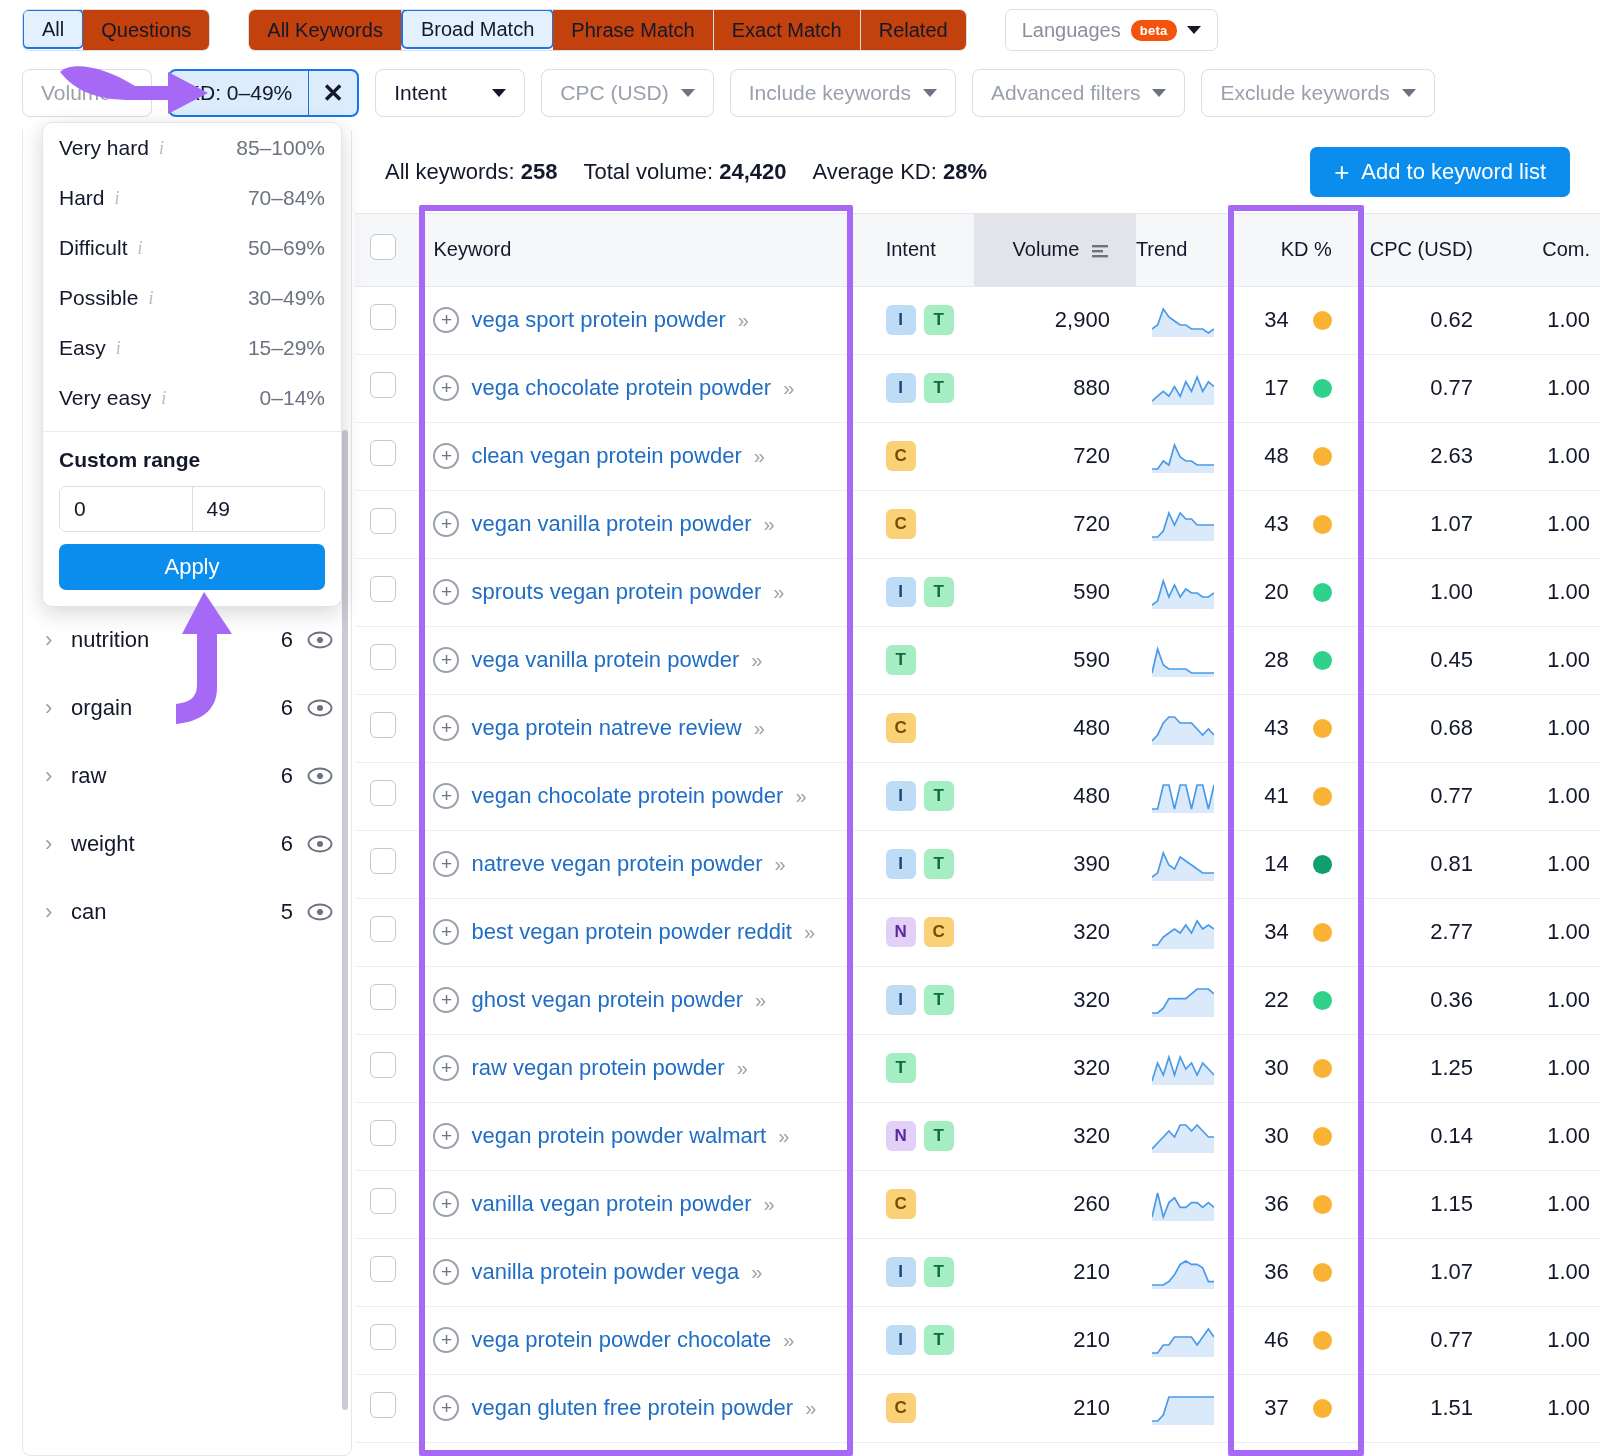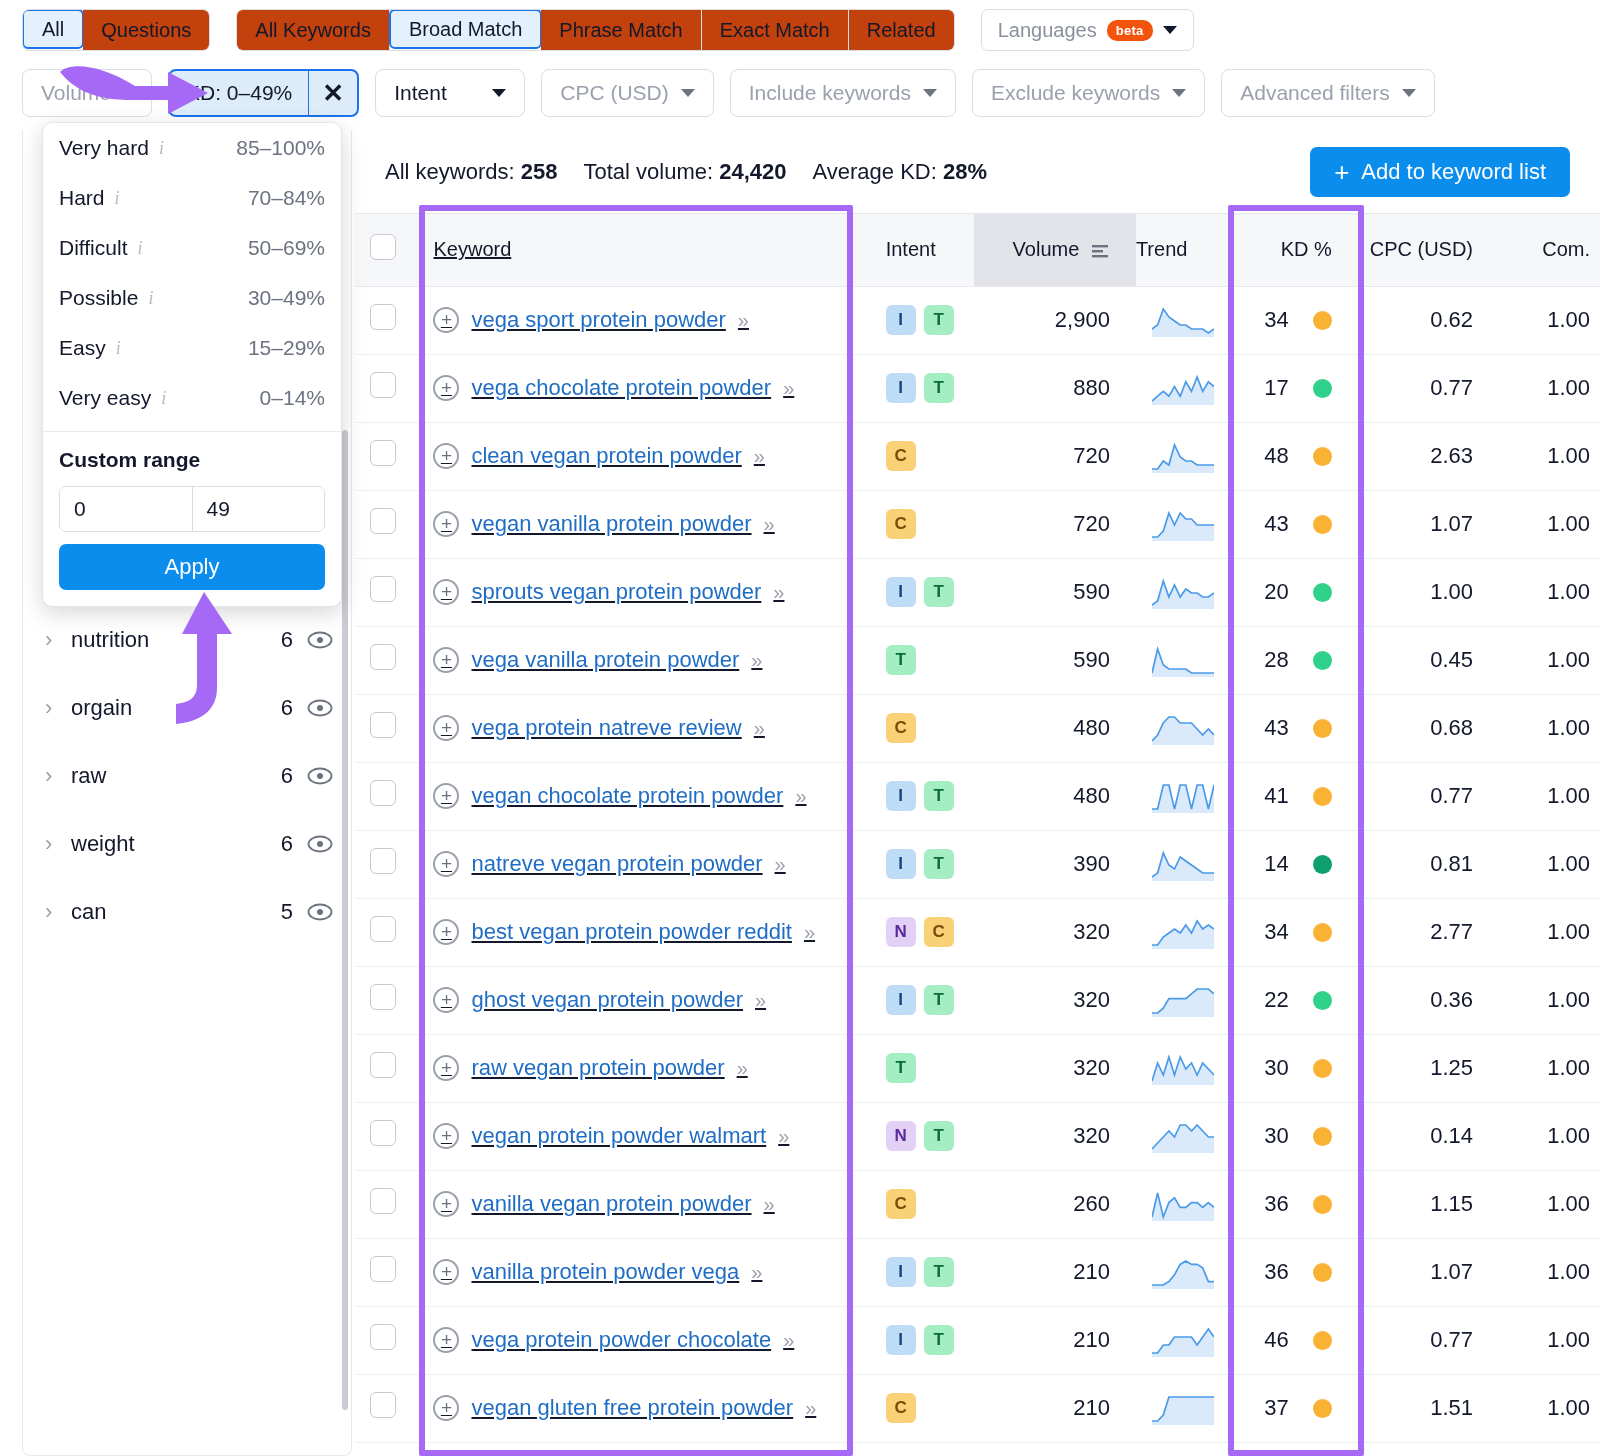--- a/index.html
+++ b/index.html
@@ -13,7 +13,7 @@
   #root { position: relative; width: 1600px; height: 1456px; }
 
   
-  .tabbar { position: absolute; left: 0; top: 0; width: 1600px; height: 60px; display: flex; align-items: center; gap: 4px; padding-left: 22px; }
+  .tabbar { position: absolute; left: 0; top: 0; width: 1600px; height: 60px; display: flex; align-items: center; gap: 16px; padding-left: 22px; }
   .seg { display: flex; border: 1px solid #dadde3; border-radius: 7px; overflow: hidden; background: #fff; height: 42px; }
   .seg .segbtn { display: flex; align-items: center; justify-content: center; padding: 0 18px; font-size: 20px; color: #13182b; background: #c2410c; height: 100%; cursor: pointer; border-right: 1px solid #dadde3; white-space: nowrap; }
   .seg .segbtn:last-child { border-right: none; }

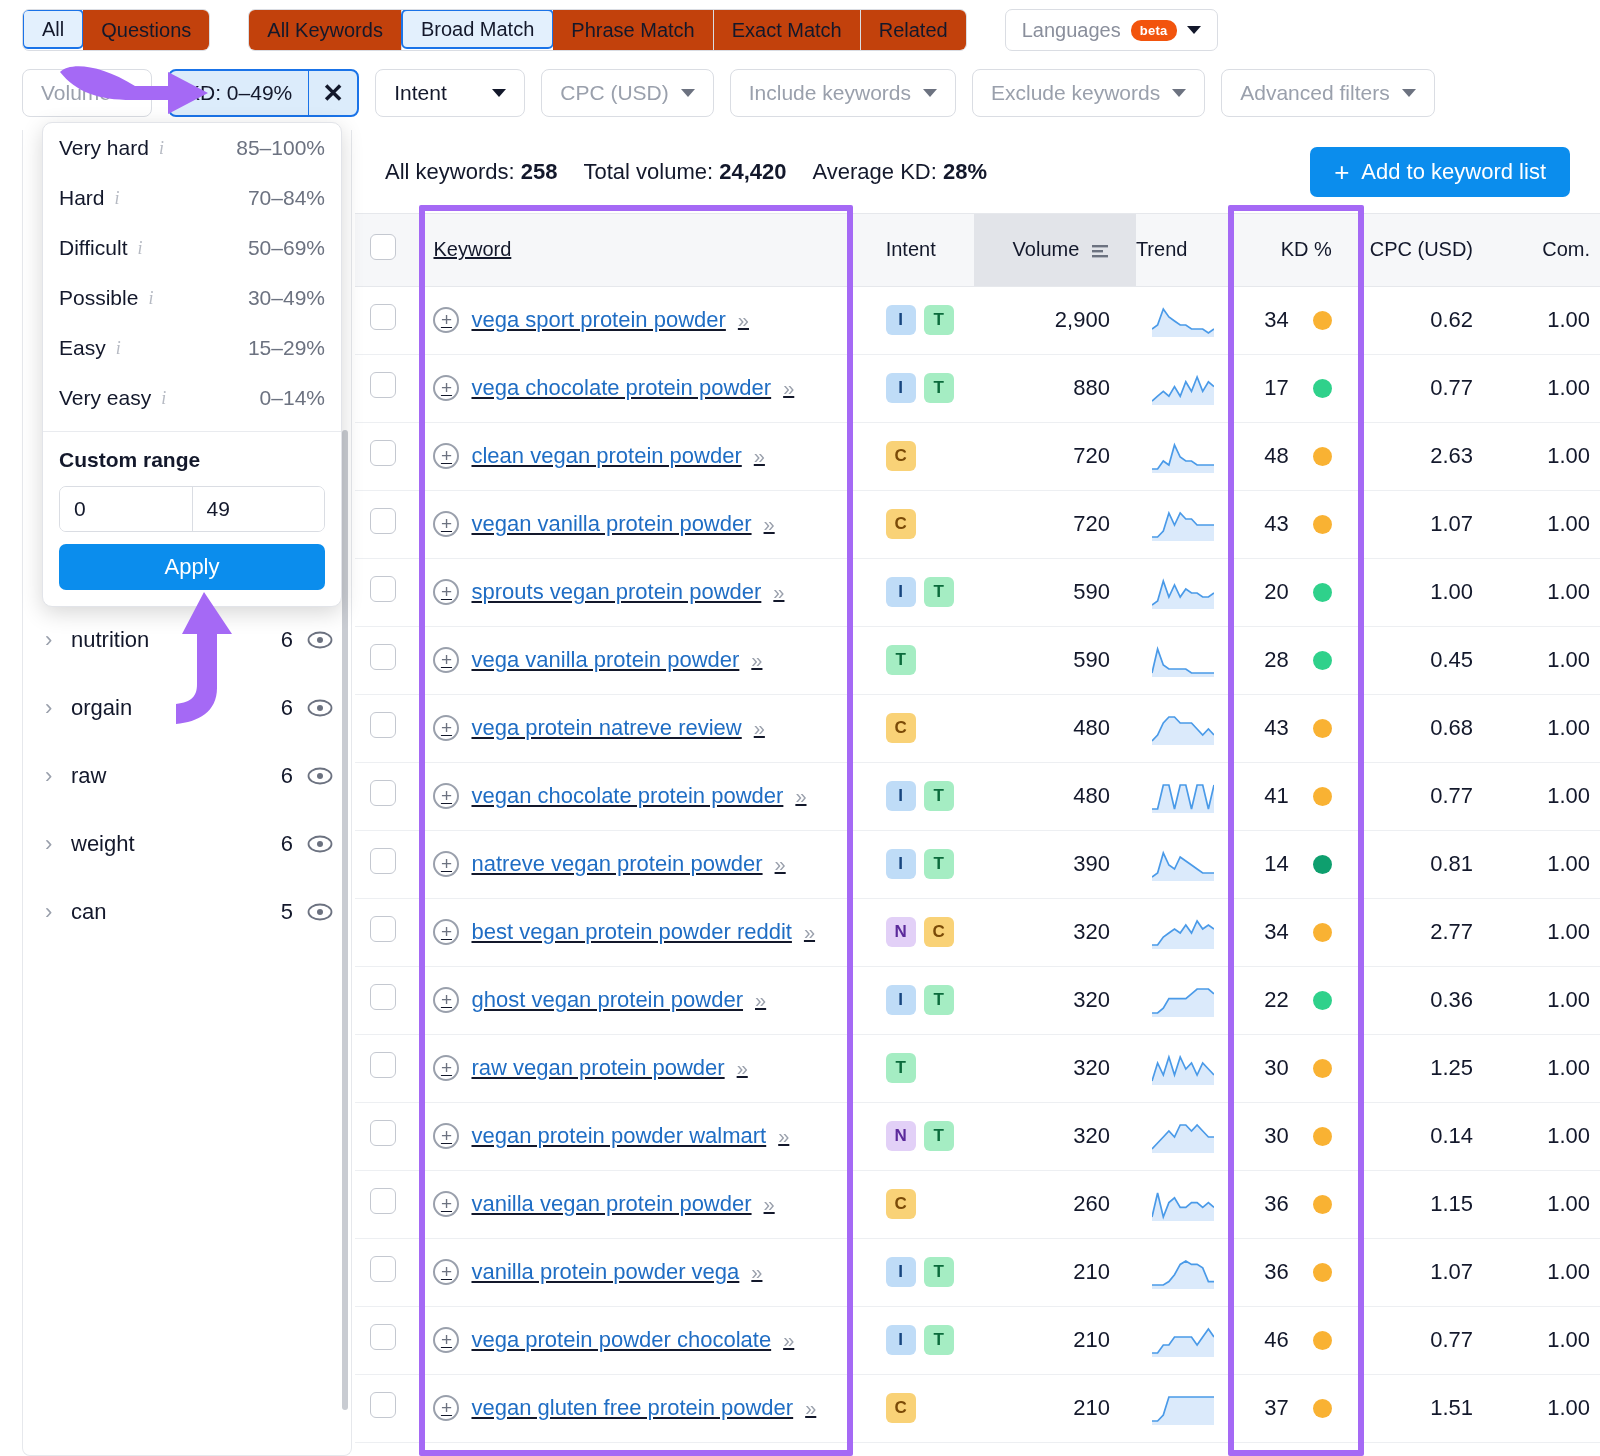--- a/index.html
+++ b/index.html
@@ -143,11 +143,11 @@
       <span class="chev gray"></span>
     </div>
     <div class="fbtn">
+      <span>Advanced filters</span>
+      <span class="chev gray"></span>
+    </div>
+    <div class="fbtn">
       <span>Exclude keywords</span>
-      <span class="chev gray"></span>
-    </div>
-    <div class="fbtn">
-      <span>Advanced filters</span>
       <span class="chev gray"></span>
     </div>
   </div>

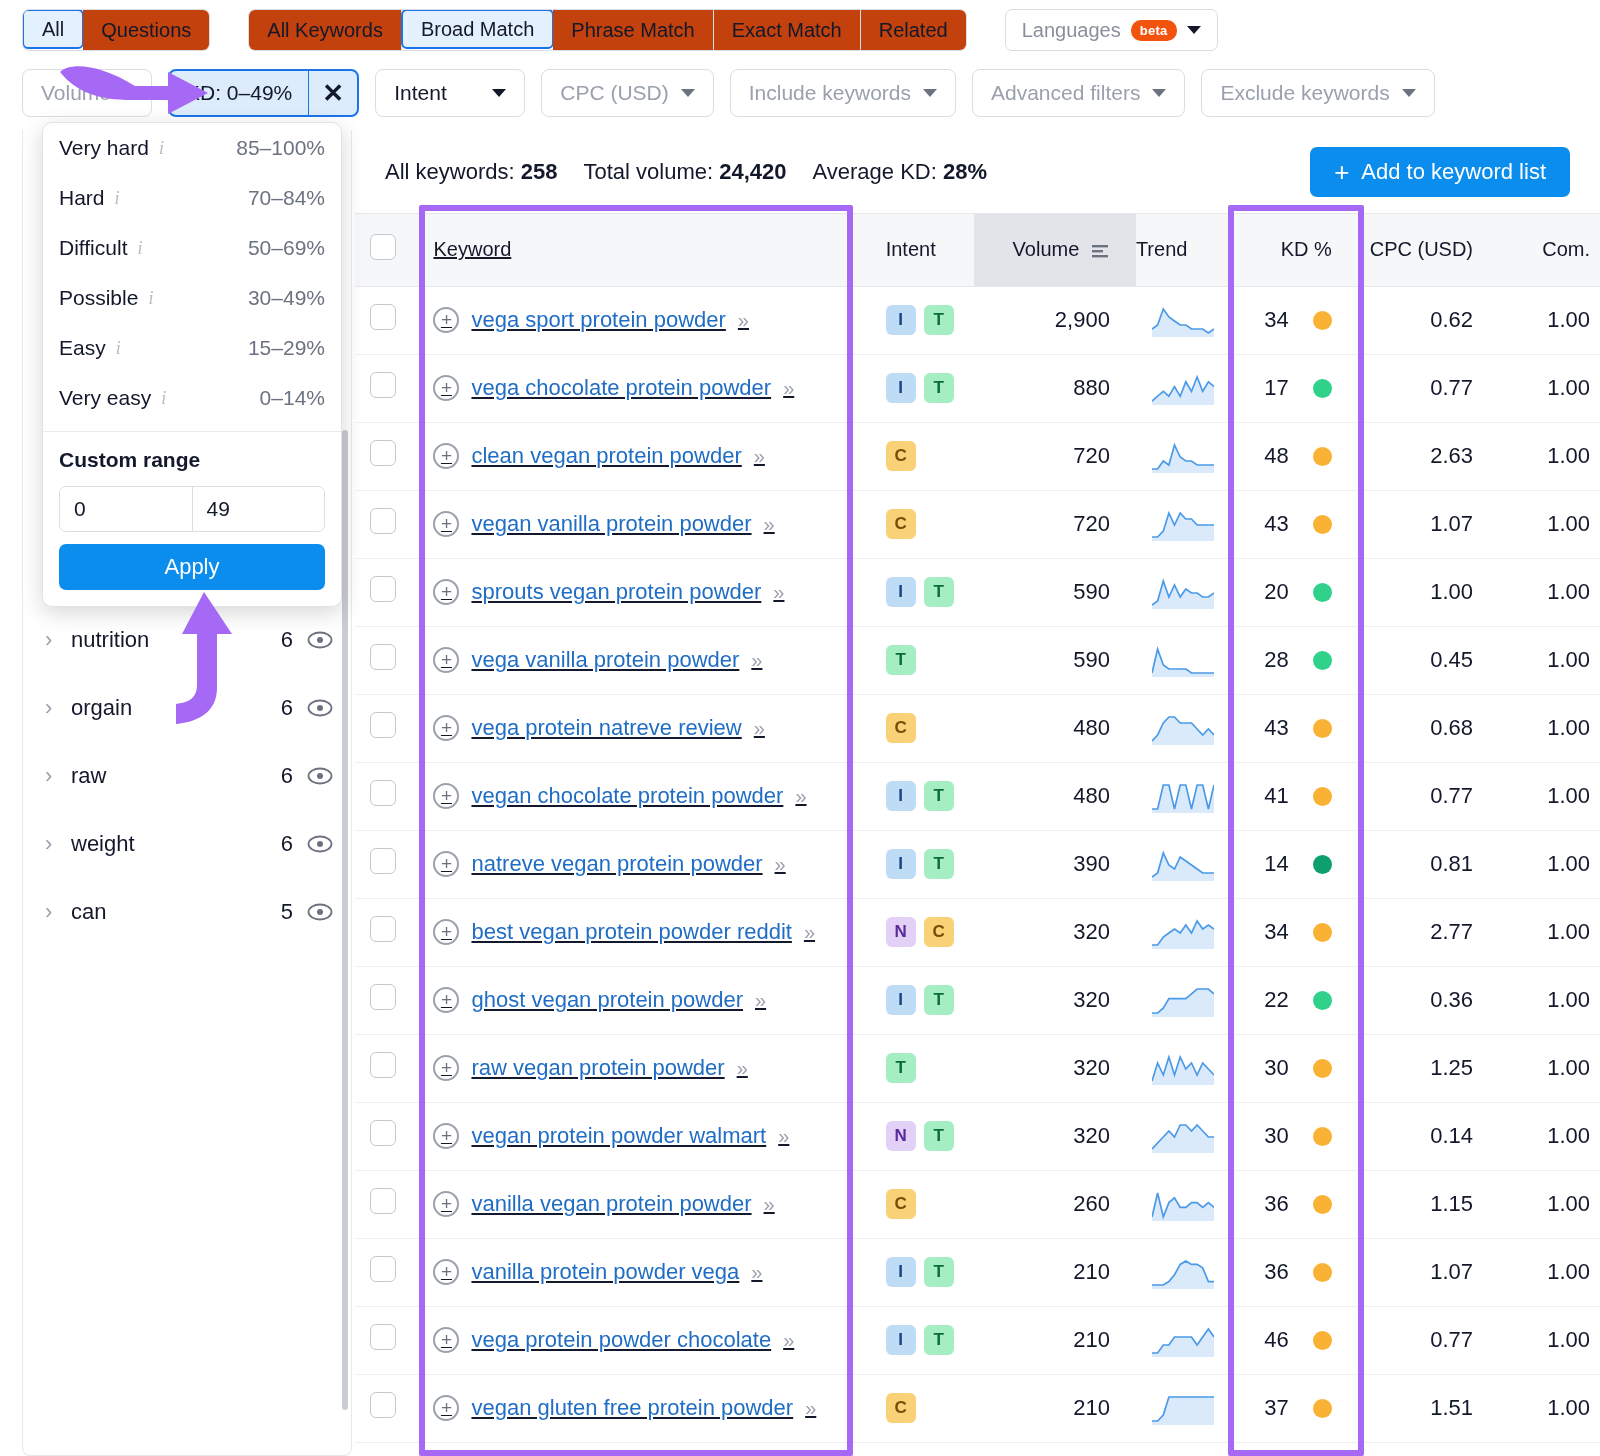--- a/index.html
+++ b/index.html
@@ -70,7 +70,7 @@
   table.kw th.volcol { background: #e2e4e9; }
   table.kw td { height: 68px; border-bottom: 1px solid #edeff2; font-size: 22px; vertical-align: middle; }
   .c-check { width: 56px; text-align: center; }
-  .c-kw { width: 470px; padding-left: 22px; text-align: left; text-decoration: underline; }
+  .c-kw { width: 470px; padding-left: 22px; text-align: left; }
   .c-intent { width: 88px; text-align: left; }
   .c-vol { width: 160px; text-align: right; padding-right: 26px; }
   .c-trend { width: 94px; text-align: left; margin-left: 21px; }

